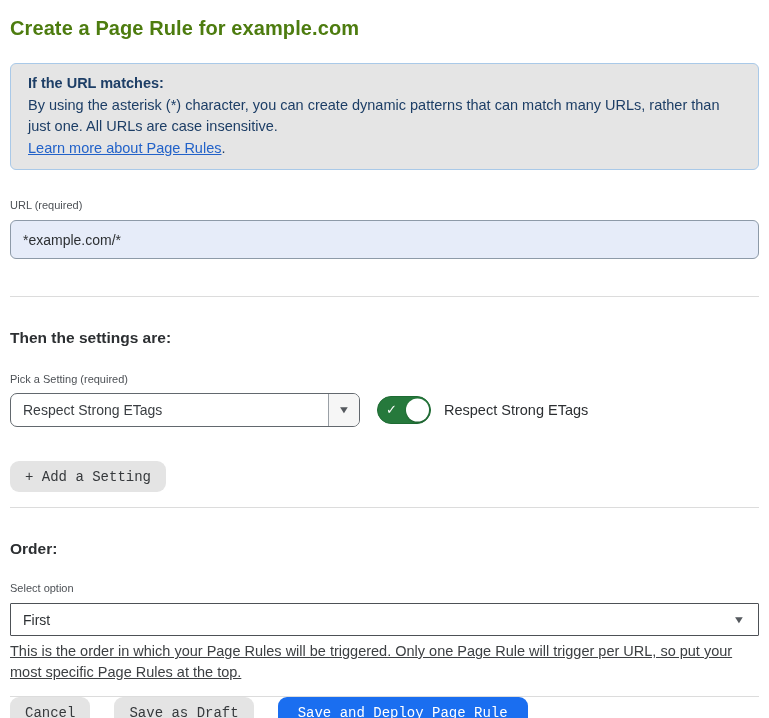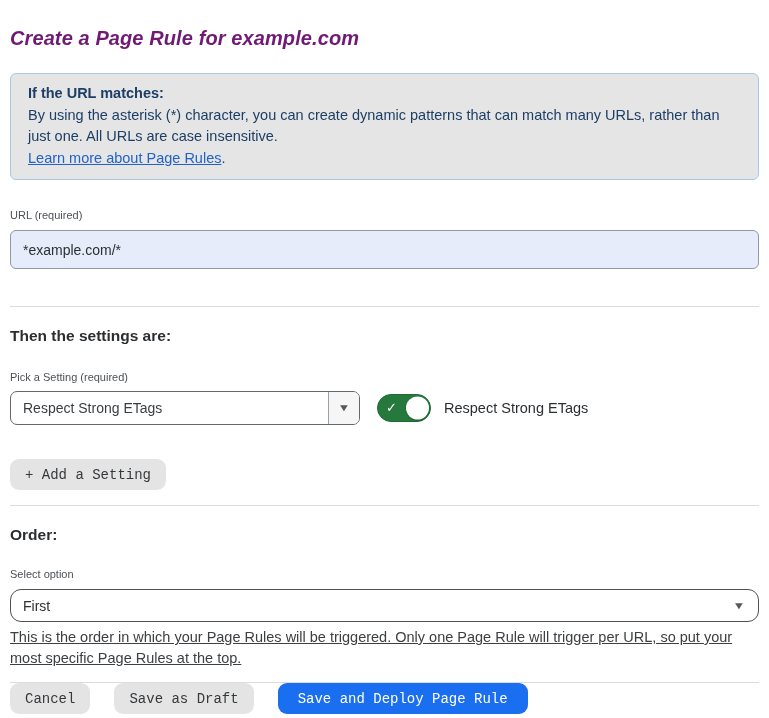--- a/index.html
+++ b/index.html
@@ -13,13 +13,12 @@
   .container { width: 769px; padding: 0 10px; }
 
   .page-title {
-    margin-top: 26px;
+    margin-top: 16px;
     font-size: 20px;
     line-height: 24px;
     font-weight: 700;
-    color: #701a75;
+    color: #4d7c0f;
     letter-spacing: .1px;
-    font-style: italic;
   }
 
   

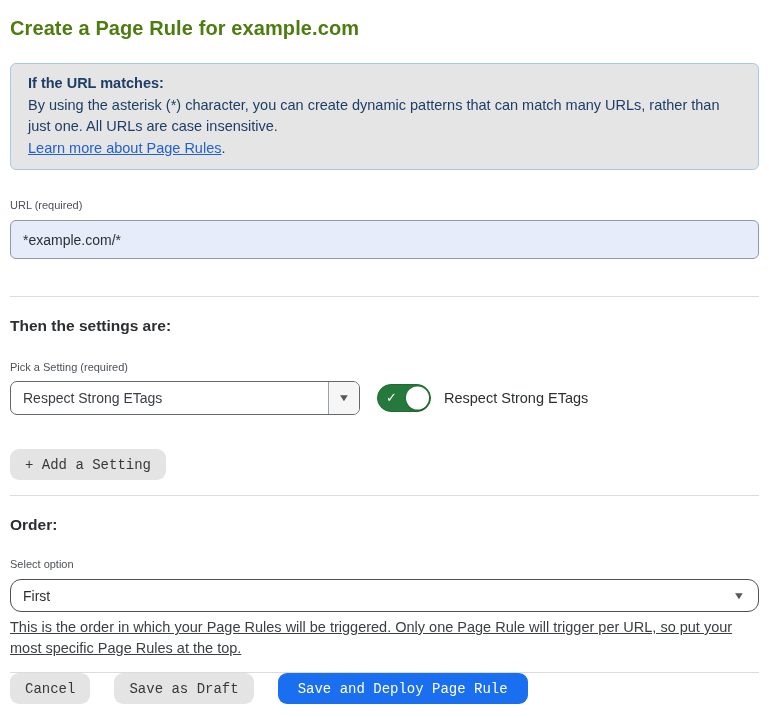--- a/index.html
+++ b/index.html
@@ -77,7 +77,7 @@
     line-height: 19px;
     font-weight: 700;
     color: #2c2f32;
-    margin-top: 19px;
+    margin-top: 31px;
   }
 
   

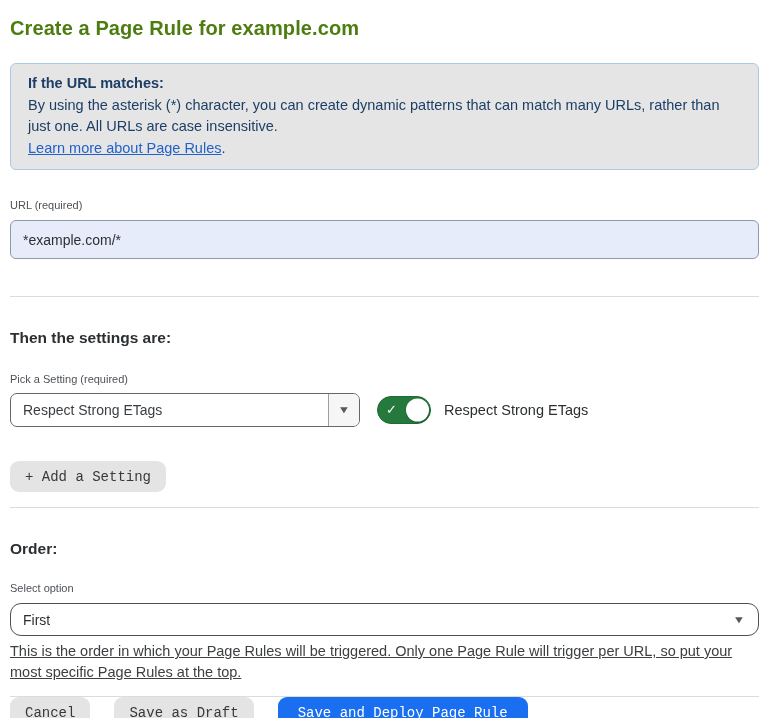--- a/index.html
+++ b/index.html
@@ -185,7 +185,7 @@
     width: 749px;
     height: 33px;
     border: 1px solid #4d5156;
-    border-radius: 11px;
+    border-radius: 1px;
     background: #ffffff;
     display: flex;
     align-items: center;

